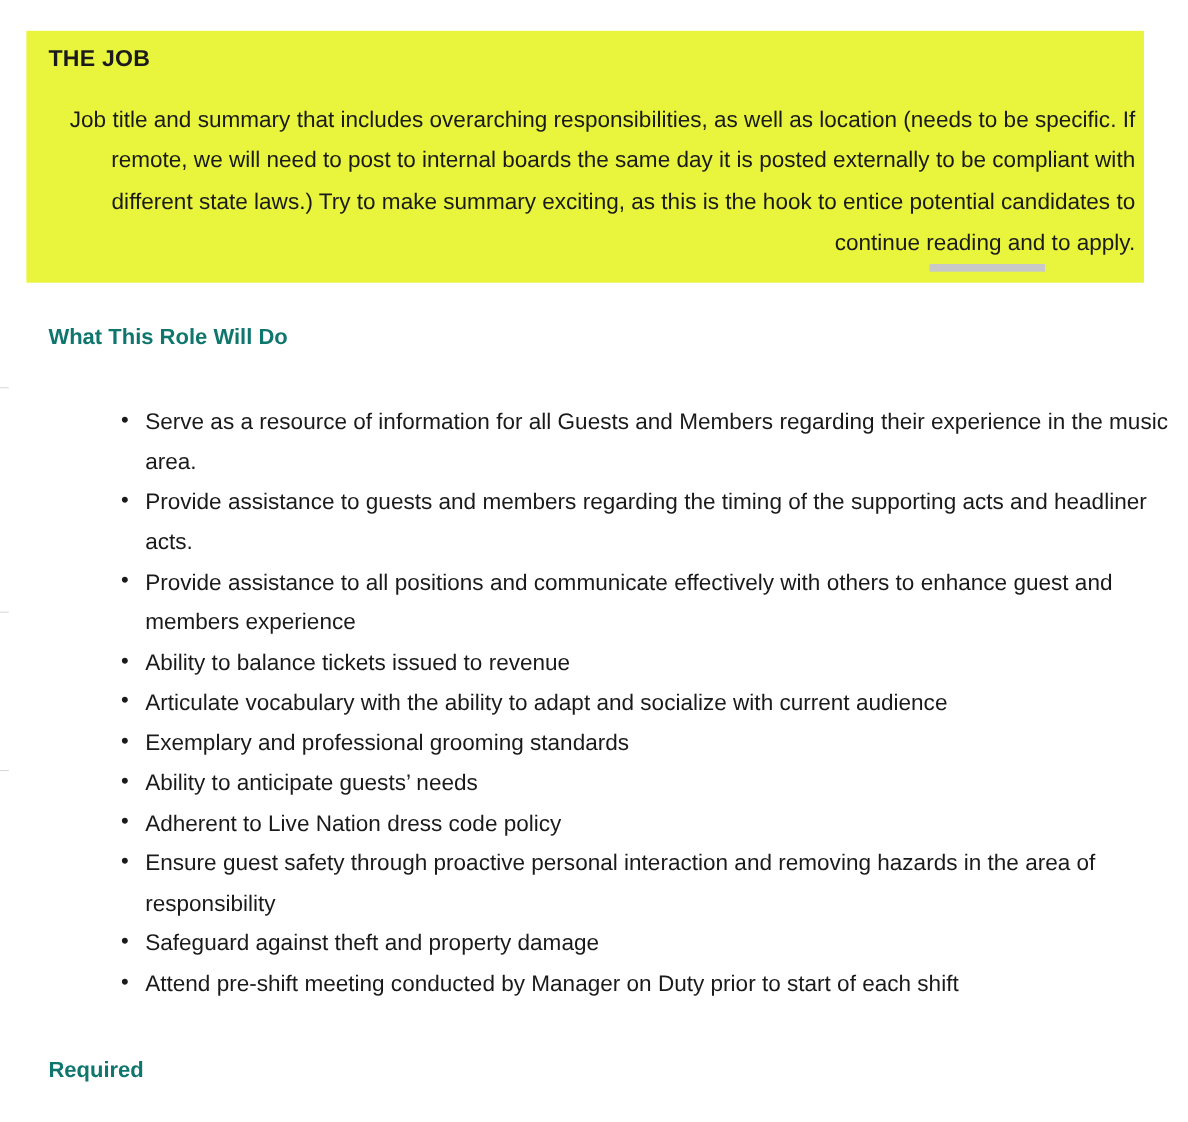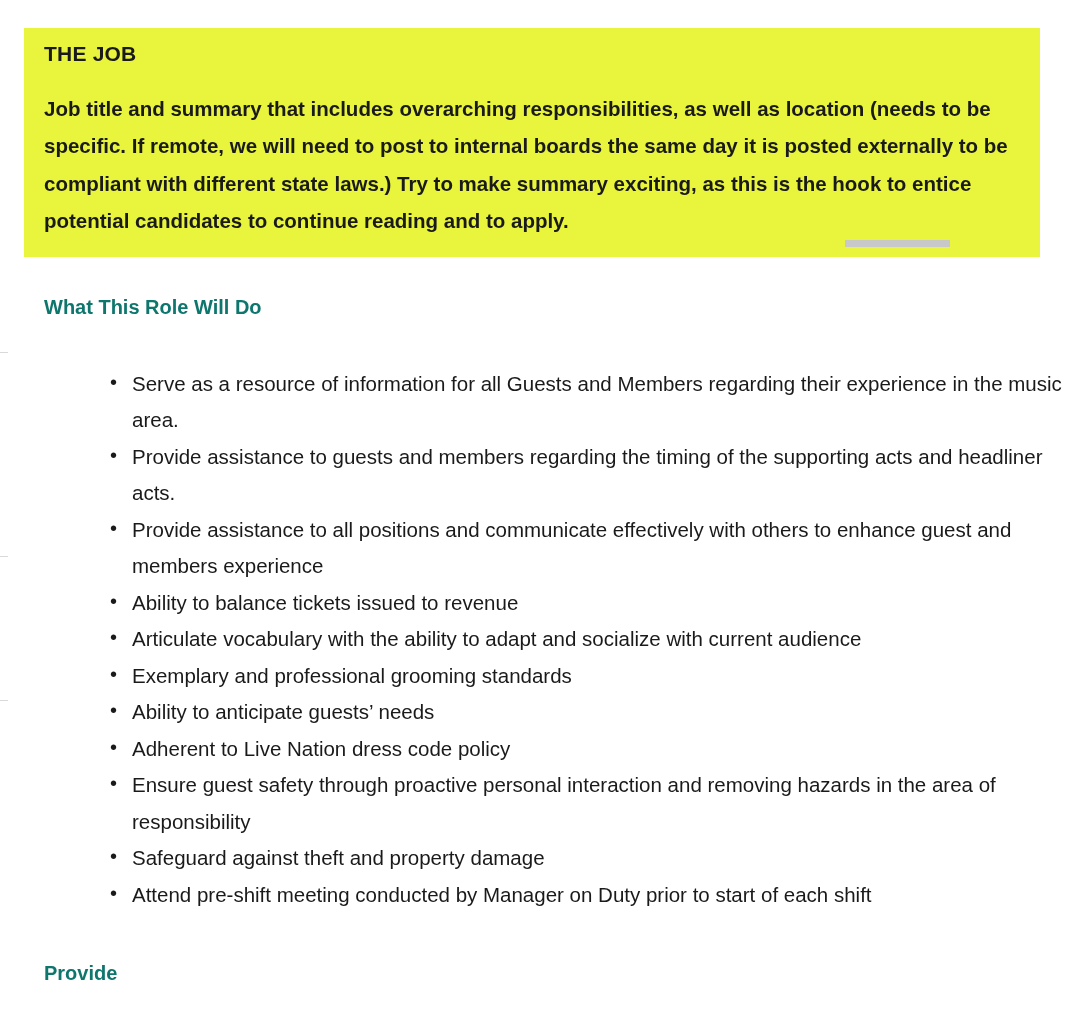--- a/index.html
+++ b/index.html
@@ -51,7 +51,8 @@
     line-height: 1.82;
     margin: 0 8px 0 20px;
     color: #1a1a1a;
-    font-weight: 700;
+    font-weight: 400;
+    text-align: right;
   }
   .gray-bar {
     position: absolute;

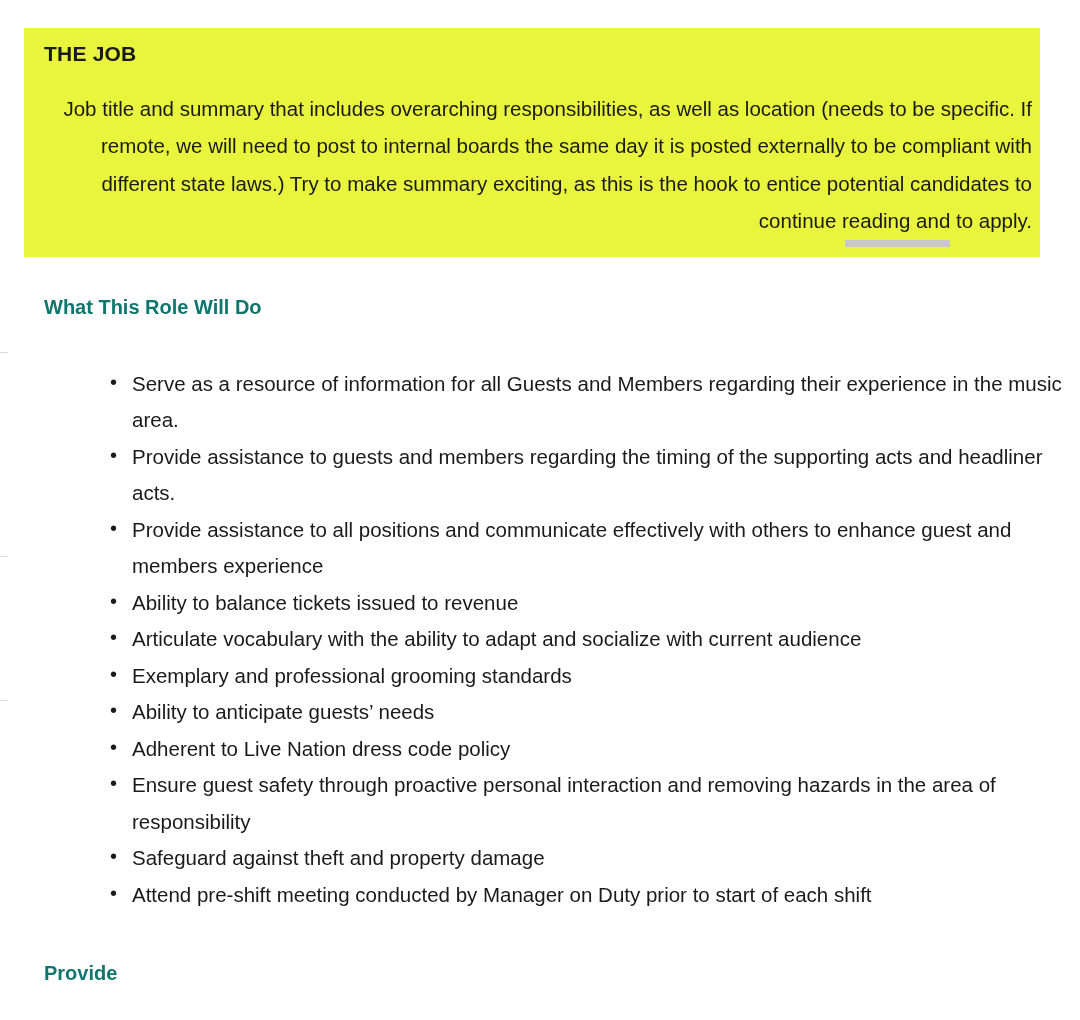--- a/index.html
+++ b/index.html
@@ -130,7 +130,7 @@
     <li>Attend pre-shift meeting conducted by Manager on Duty prior to start of each shift</li>
   </ul>
 
-  <div class="section-heading" id="required-heading">Provide</div>
+  <div class="section-heading" id="required-heading">Required</div>
 
 </div>
 

